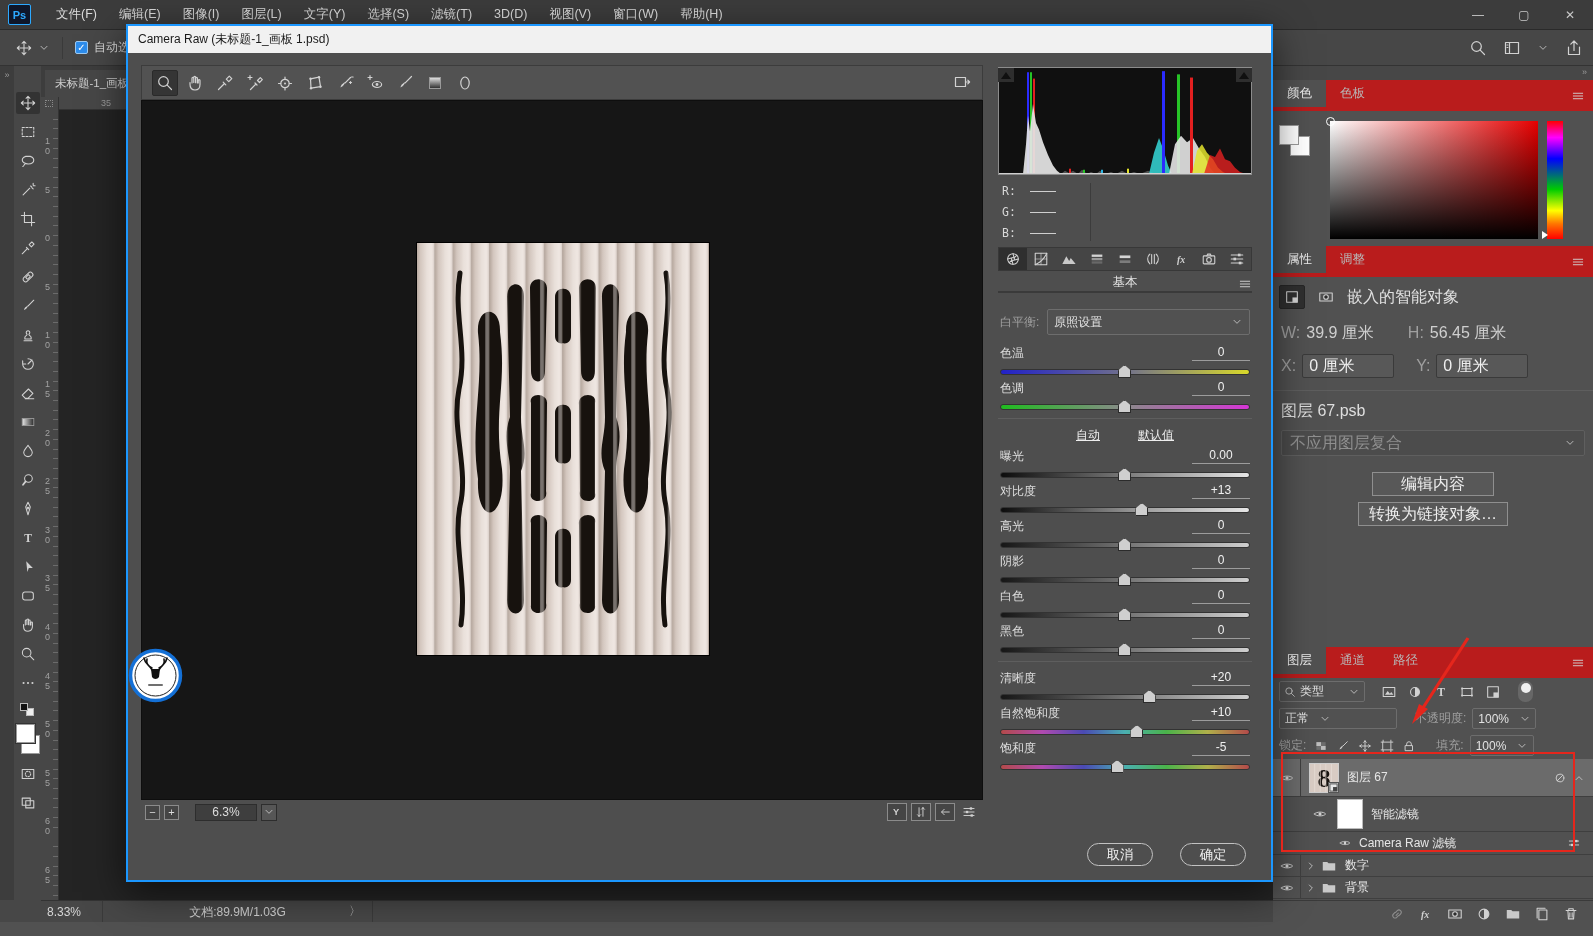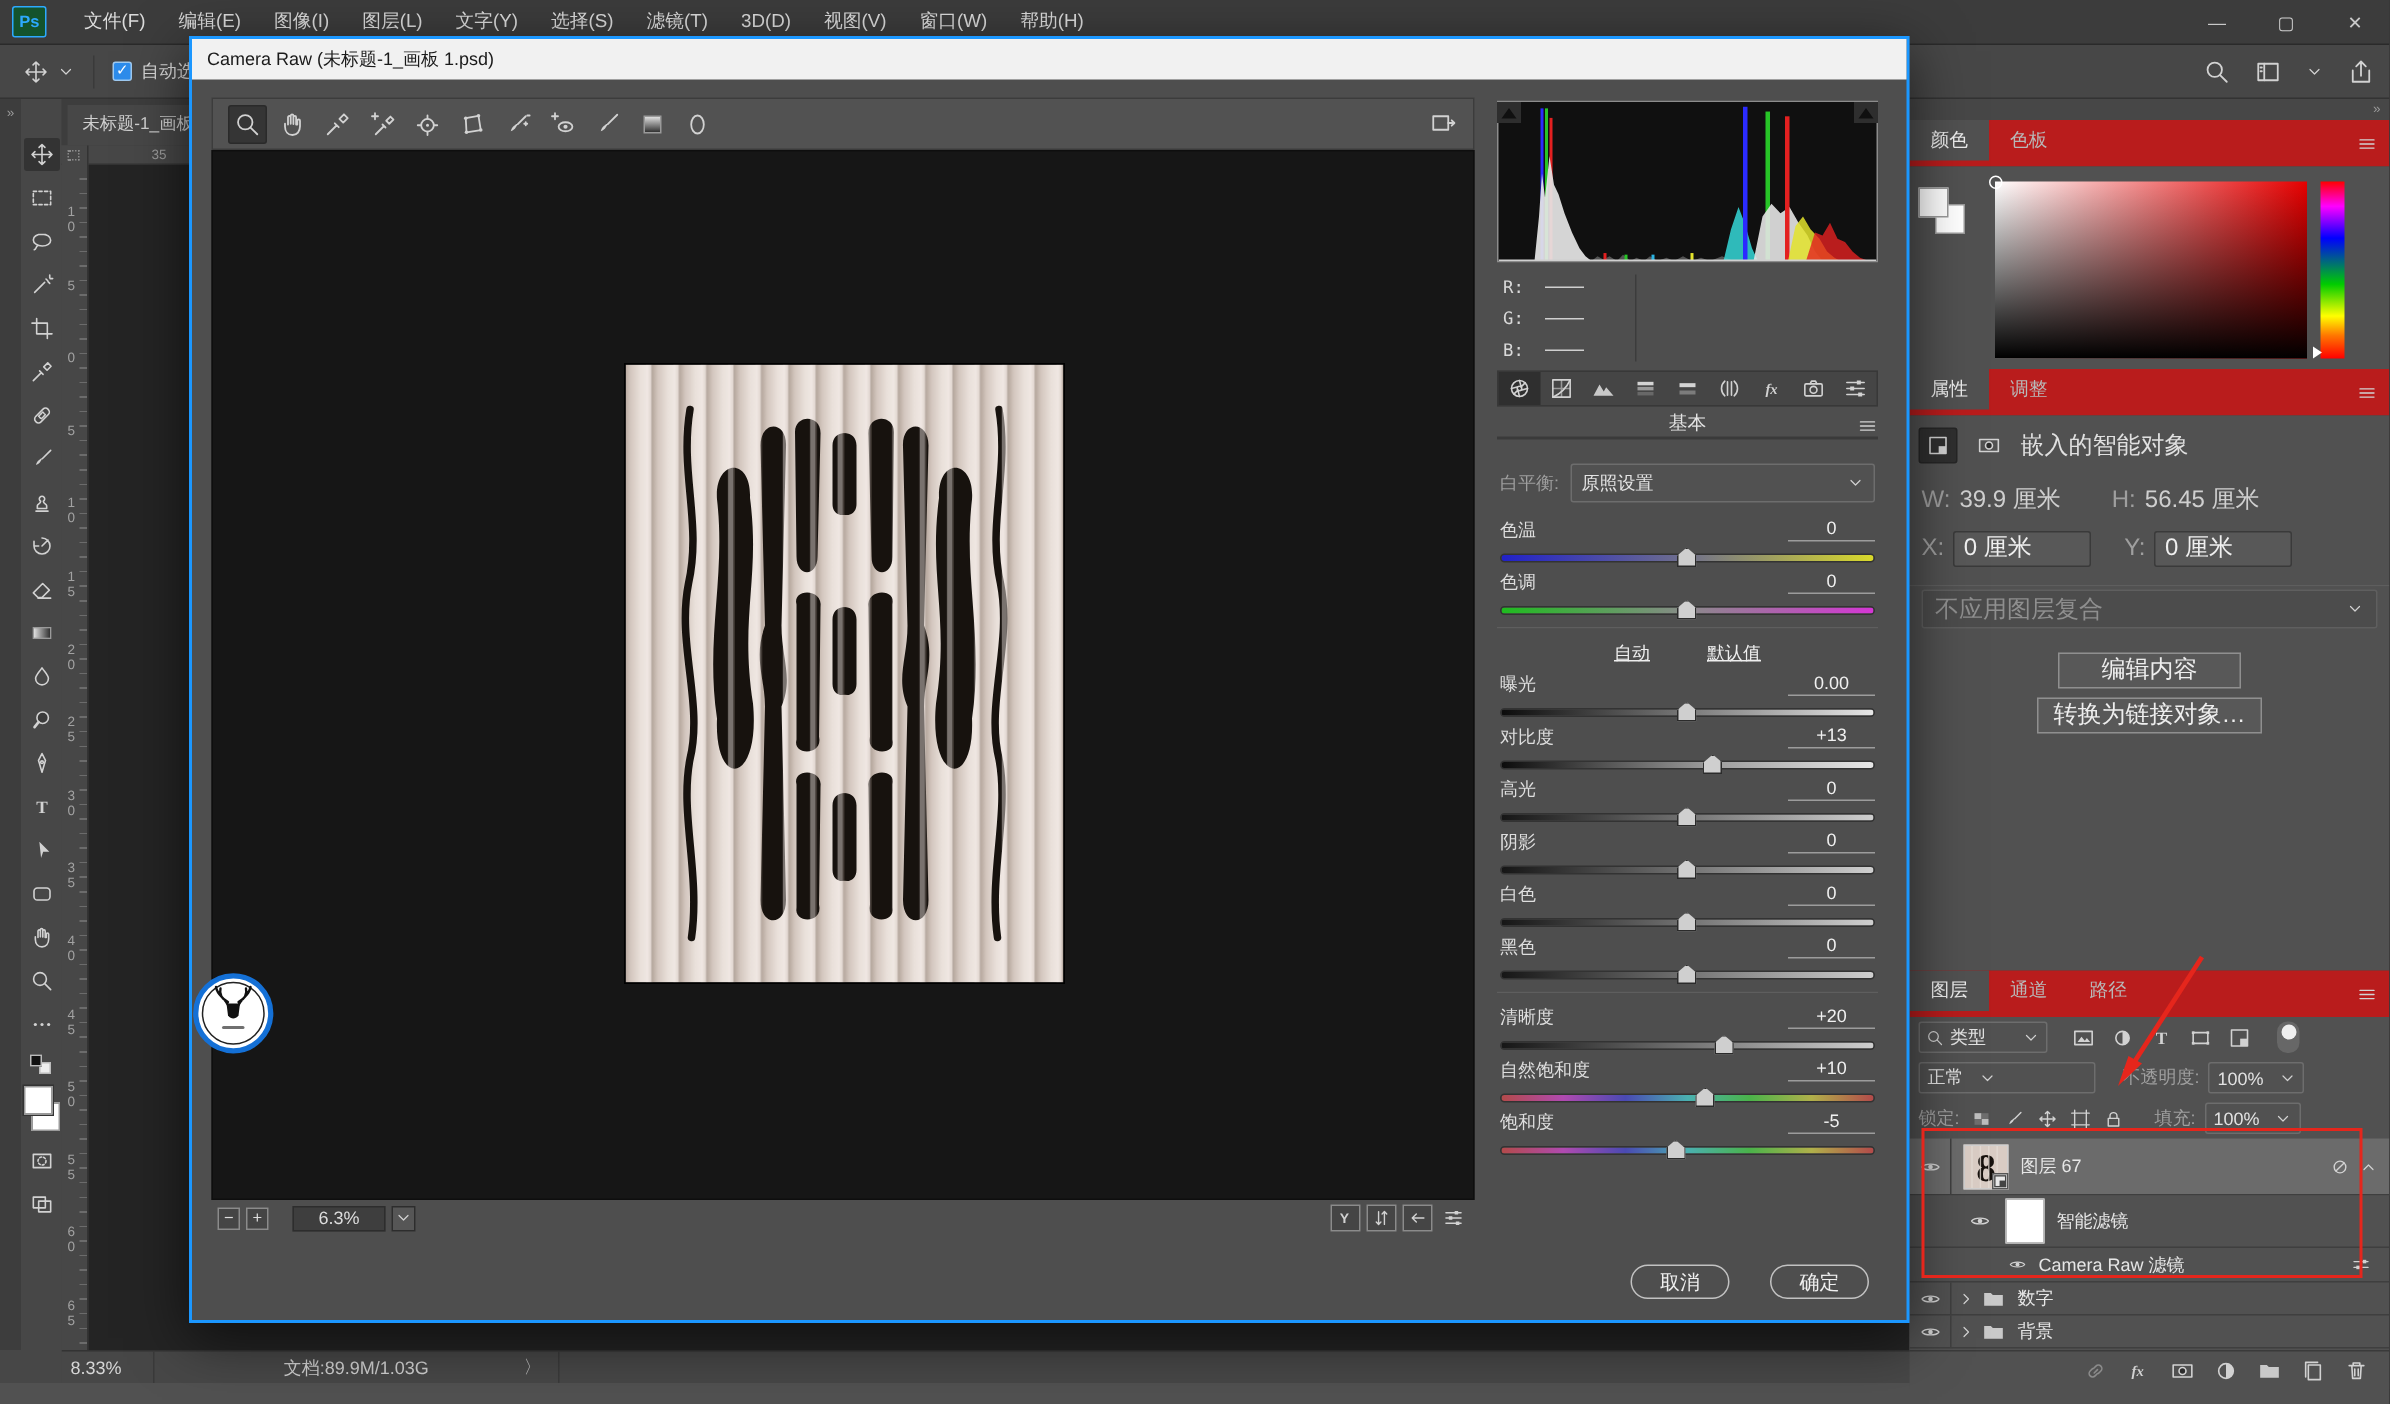--- a/index.html
+++ b/index.html
@@ -10,7 +10,7 @@
 .ic.s14{width:14px;height:14px}.ic.s16{width:16px;height:16px}.ic.s12{width:12px;height:12px}
 
 #titlebar{position:absolute;left:0;top:0;width:1593px;height:30px;background:#3c3c3c;border-bottom:1px solid #2a2a2a;display:flex;align-items:center}
-#ps-logo{width:23px;height:21px;margin:0 14px 0 8px;background:#14532d;border:1px solid #2da9ff;color:#2da9ff;font-size:11px;font-weight:bold;display:flex;align-items:center;justify-content:center;border-radius:2px}
+#ps-logo{width:23px;height:21px;margin:0 14px 0 8px;background:#0f172a;border:1px solid #2da9ff;color:#2da9ff;font-size:11px;font-weight:bold;display:flex;align-items:center;justify-content:center;border-radius:2px}
 .menu-item{padding:0 11px;line-height:29px;color:#dcdcdc;font-size:12.5px;cursor:default}
 #win-controls{position:absolute;right:0;top:0;height:30px;display:flex}
 .winbtn{width:46px;height:30px;display:flex;align-items:center;justify-content:center;color:#c9c9c9;font-size:12px}

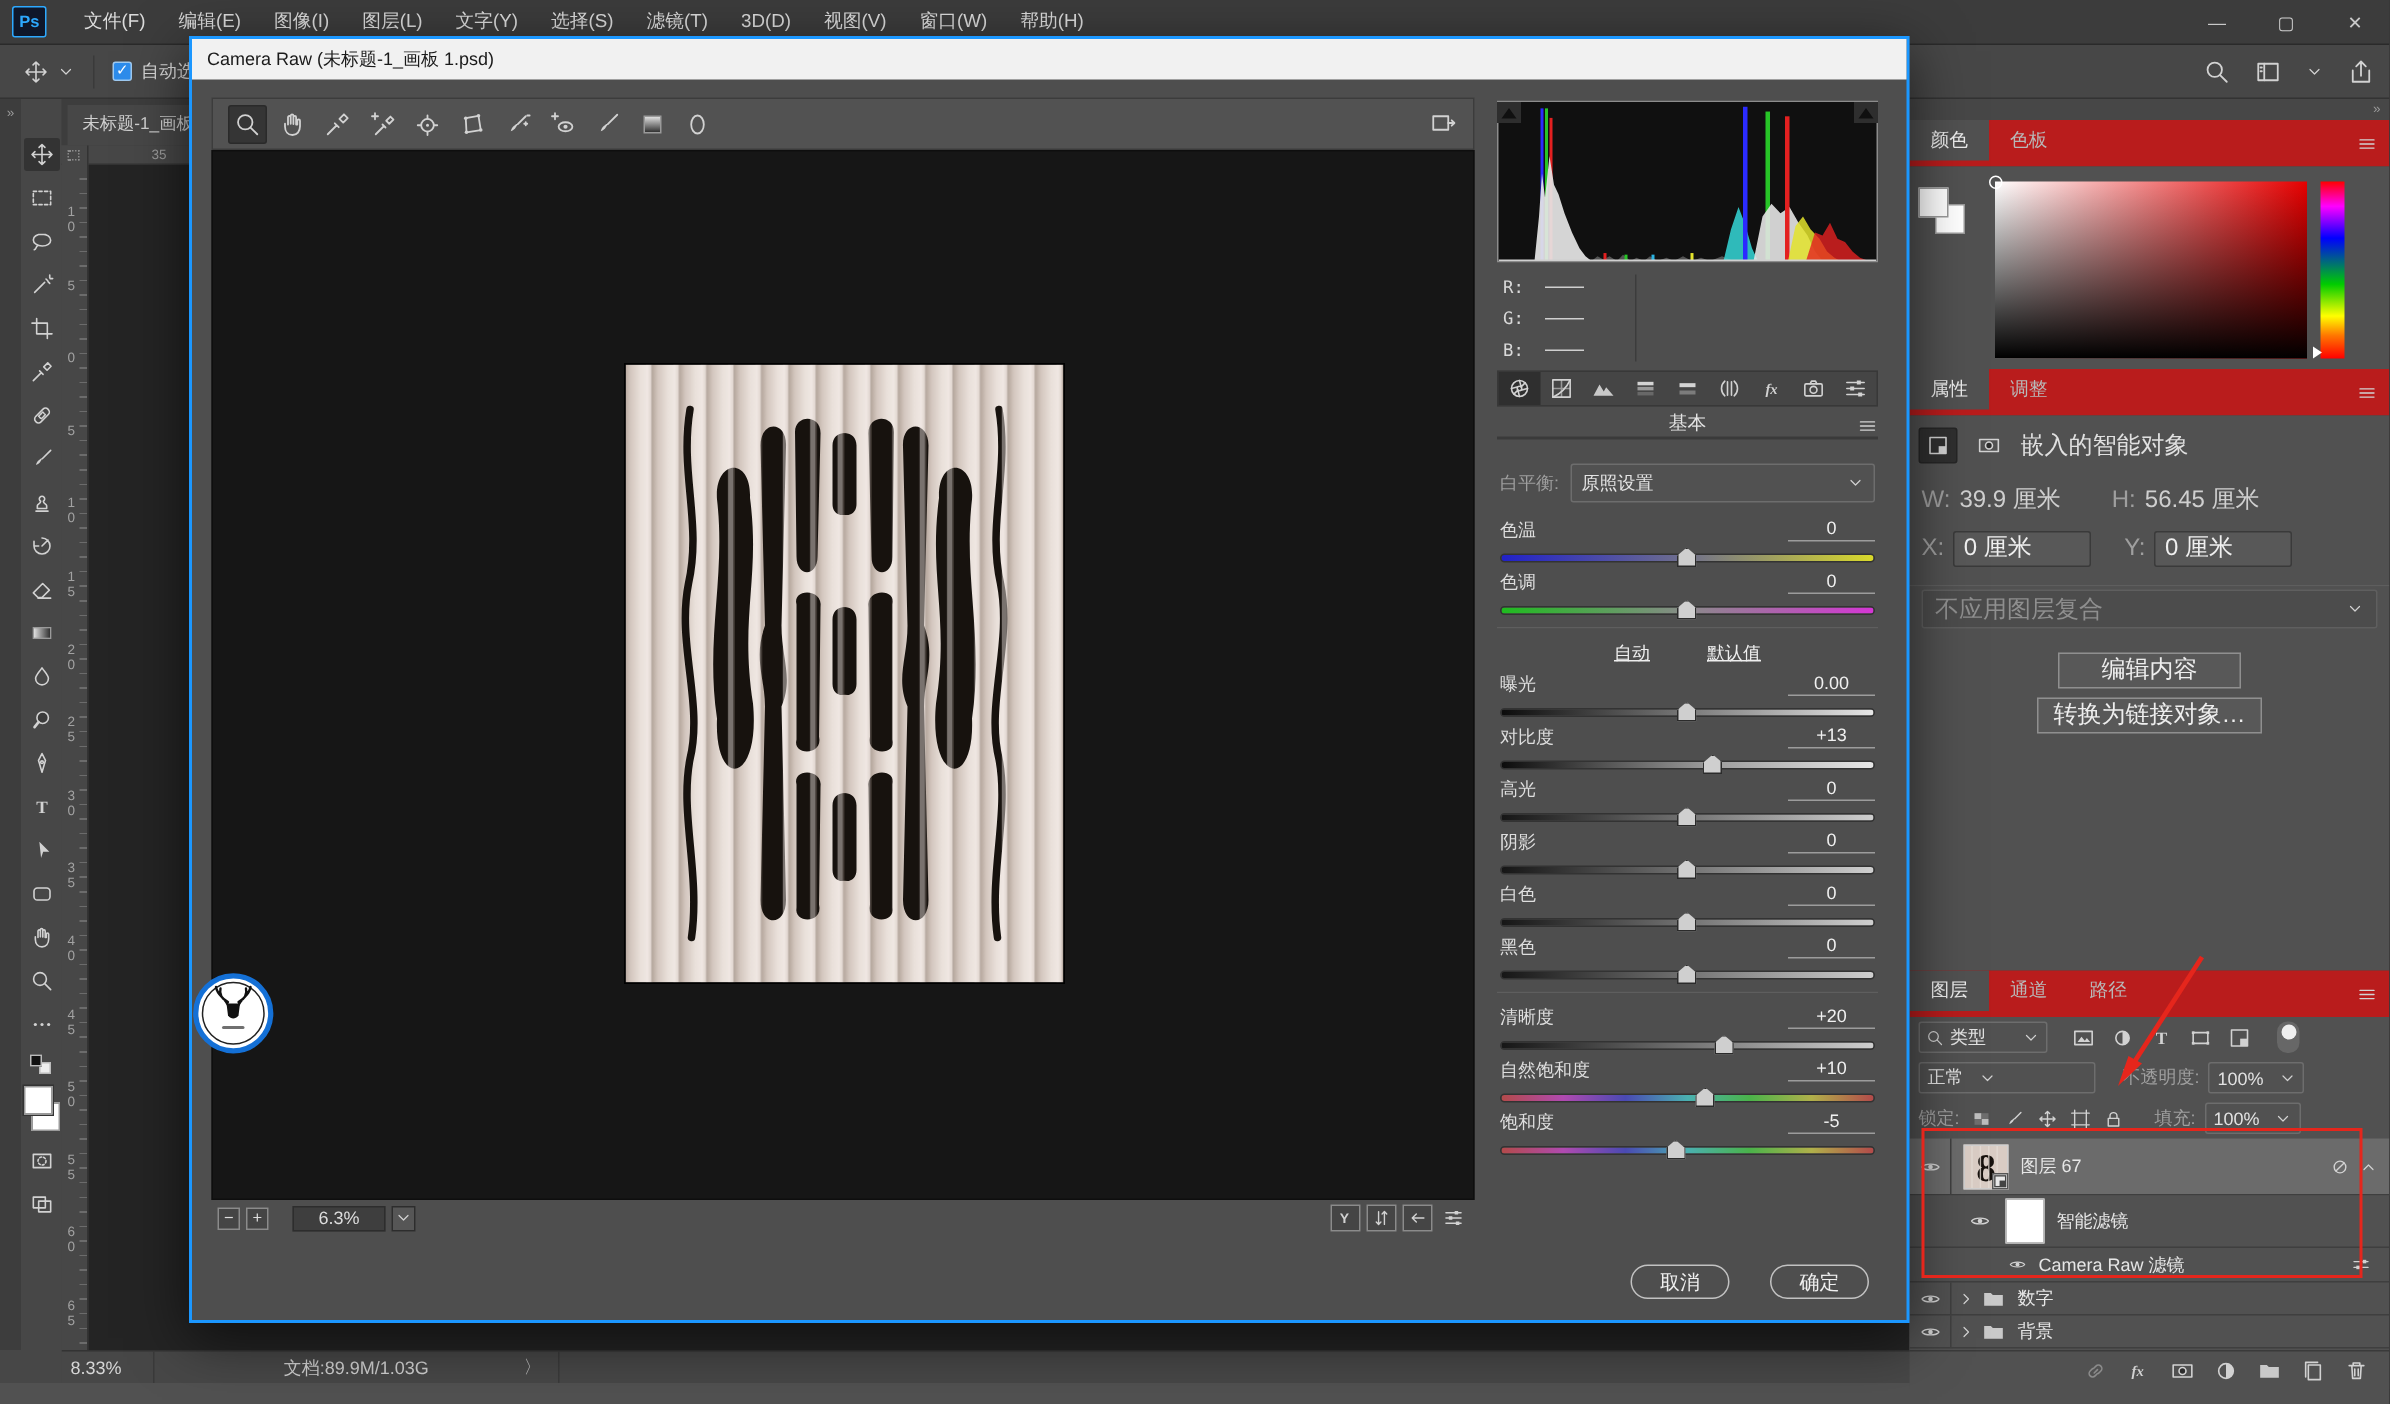--- a/index.html
+++ b/index.html
@@ -1096,6 +1096,7 @@
           </span>
       </div>
       <div class="pr-div"></div>
+      <div class="layer-file">图层 67.psb</div>
       <div class="comp-sel">
         <span>不应用图层复合</span>
           <span class="sp"></span>

